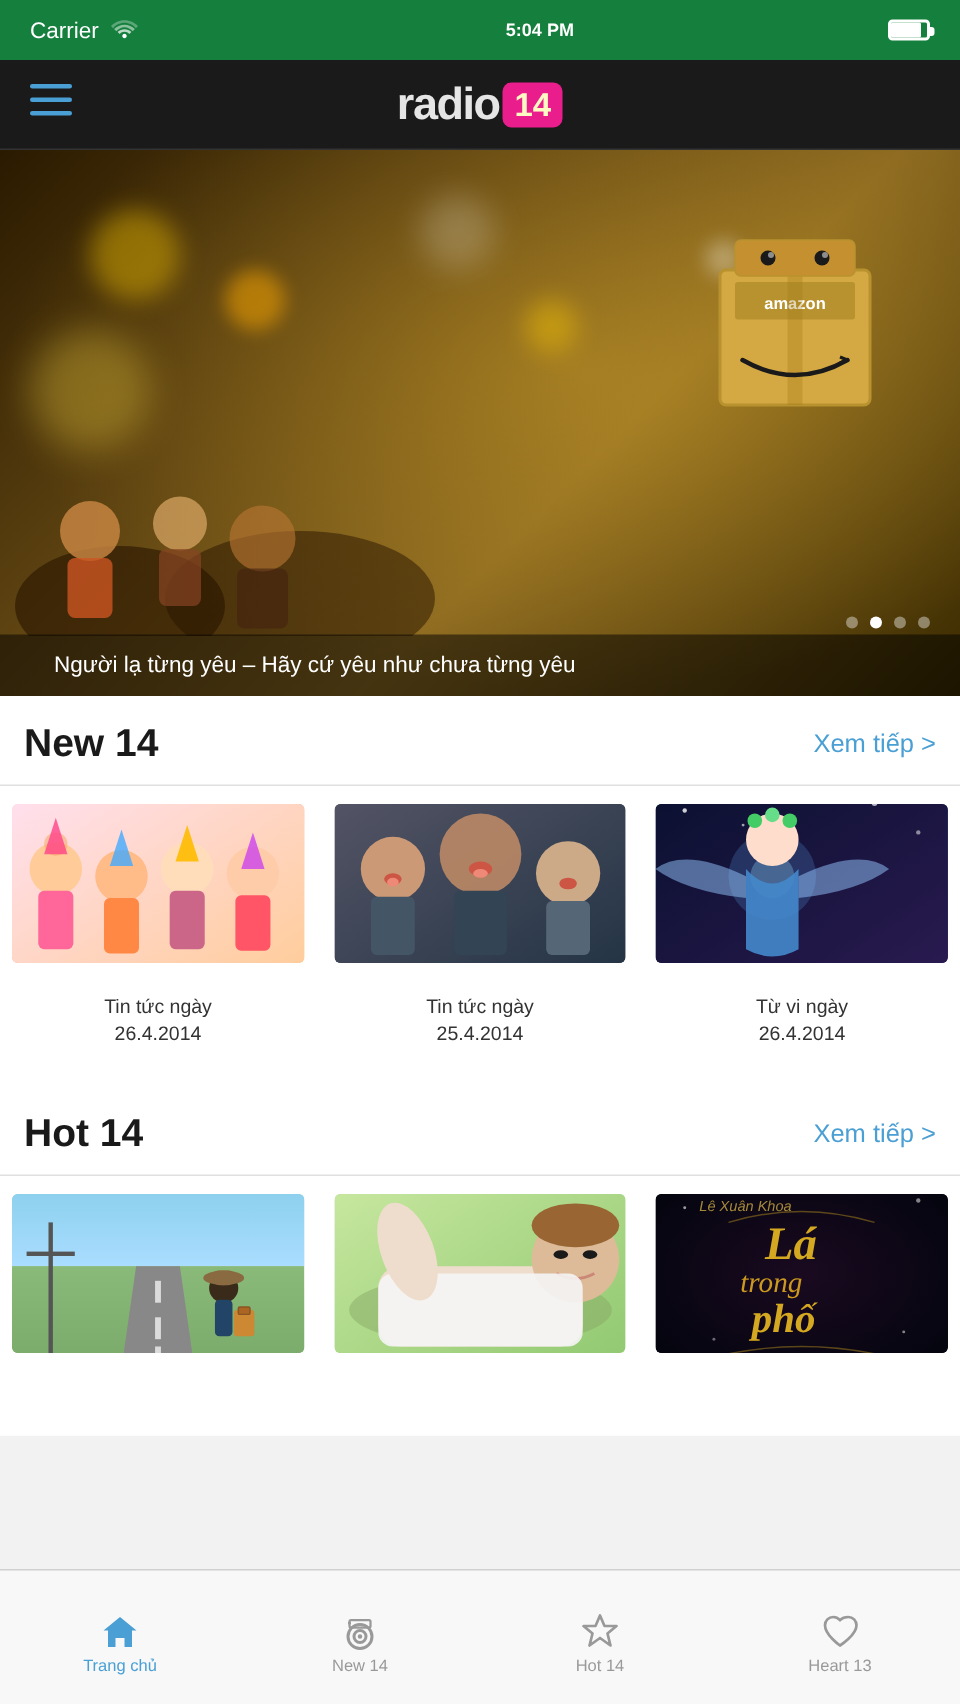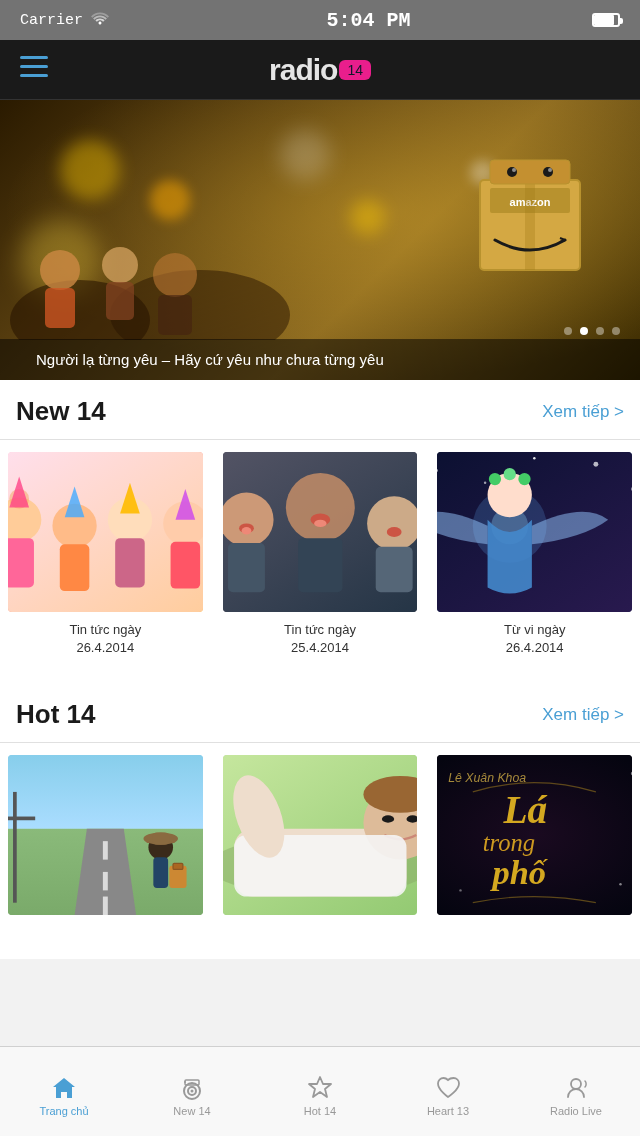--- a/index.html
+++ b/index.html
@@ -14,7 +14,7 @@
 
     
     .status-bar {
-      background: #737373;
+      background: #15803d;
       height: 40px;
       display: flex;
       align-items: center;
@@ -23,7 +23,6 @@
       color: white;
       font-size: 15px;
       font-weight: 500;
-      font-family: Liberation Mono, monospace;
     }
     .status-left { display: flex; align-items: center; gap: 8px; }
     .status-center { font-size: 20px; font-weight: 600; margin-left: 36px; }

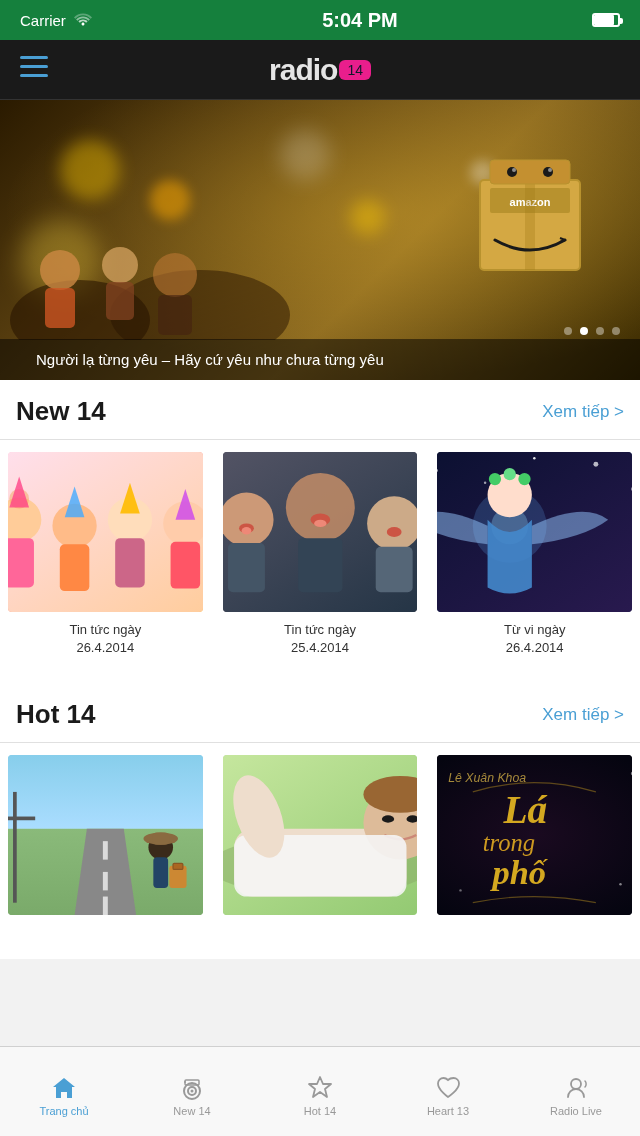--- a/index.html
+++ b/index.html
@@ -25,7 +25,7 @@
       font-weight: 500;
     }
     .status-left { display: flex; align-items: center; gap: 8px; }
-    .status-center { font-size: 20px; font-weight: 600; margin-left: 36px; }
+    .status-center { font-size: 12px; font-weight: 600; margin-left: 36px; }
     .status-right { display: flex; align-items: center; gap: 6px; }
     .battery-icon {
       width: 28px; height: 14px; border: 2px solid white;

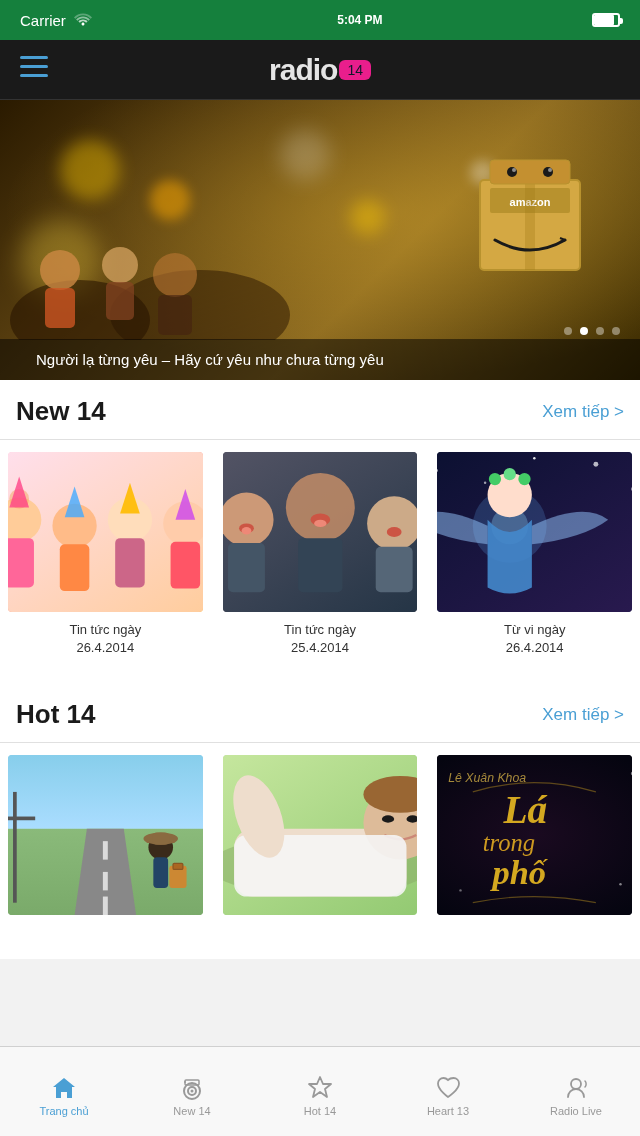--- a/index.html
+++ b/index.html
@@ -75,9 +75,9 @@
     }
     .logo-14 {
       background: #e91e8c;
-      color: #0f172a;
-      font-size: 14px;
-      font-weight: 400;
+      color: #fef9c3;
+      font-size: 22px;
+      font-weight: 700;
       padding: 2px 8px;
       border-radius: 6px;
       margin-left: 2px;

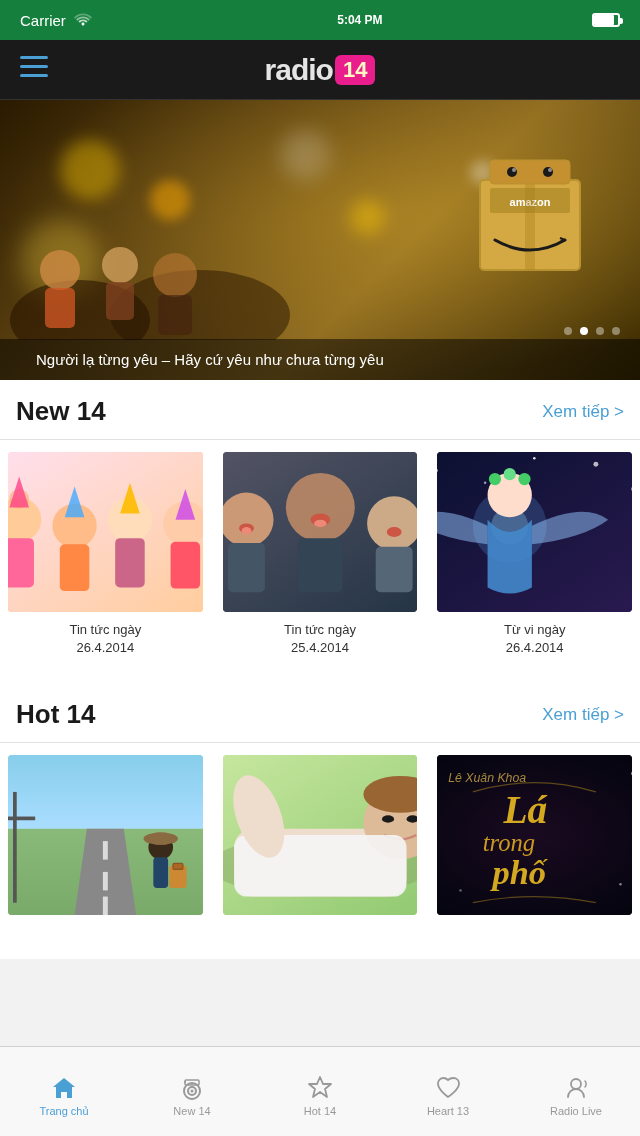--- a/index.html
+++ b/index.html
@@ -87,7 +87,7 @@
     .hero-banner {
       position: relative;
       width: 640px;
-      height: 280px;
+      height: 364px;
       background: linear-gradient(135deg, #2a1a00 0%, #5a4010 30%, #8a6820 60%, #3a2a00 100%);
       overflow: hidden;
     }

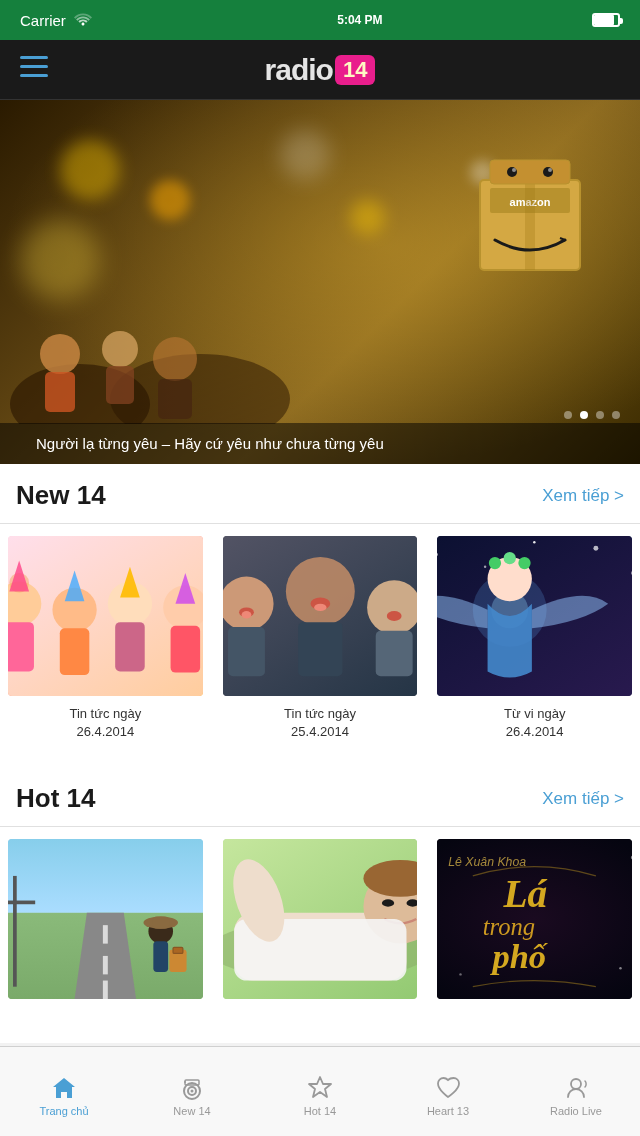--- a/index.html
+++ b/index.html
@@ -166,10 +166,10 @@
     }
     .card-image {
       width: 100%;
-      height: 160px;
+      height: 106px;
       border-radius: 4px;
       overflow: hidden;
-      margin-bottom: 9px;
+      margin-bottom: 20px;
     }
     .card-label {
       font-size: 13px;

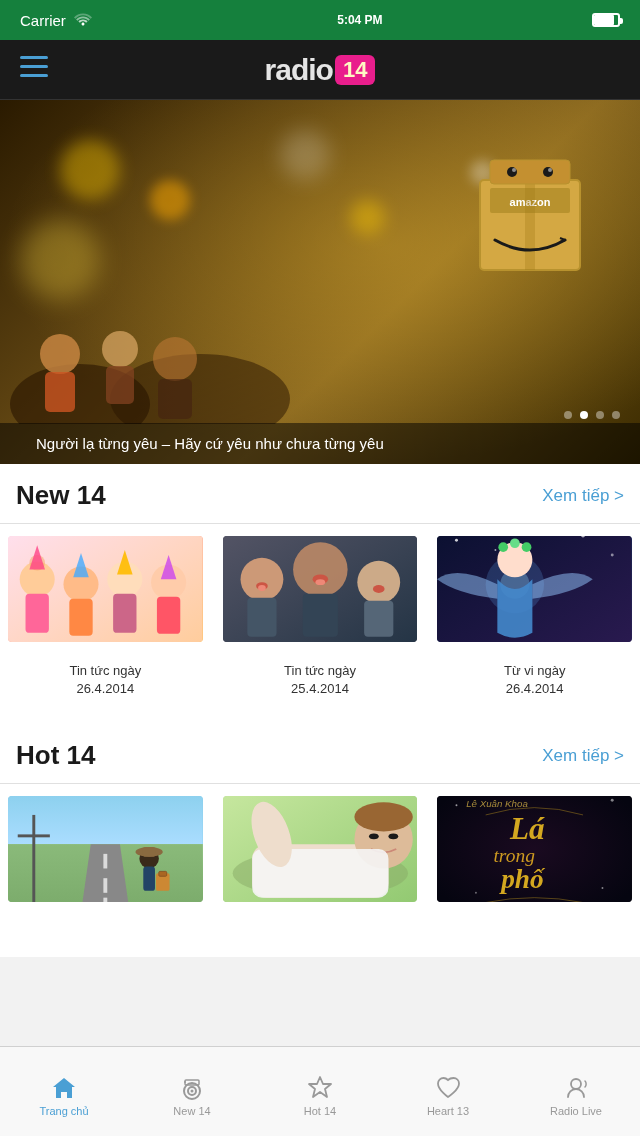--- a/index.html
+++ b/index.html
@@ -610,15 +610,6 @@
     <span class="tab-label">Heart 13</span>
   </div>
 
-  <div class="tab-item">
-    <svg class="tab-svg" viewBox="0 0 26 26">
-      <circle cx="13" cy="9" r="5" fill="none" stroke="#999" stroke-width="1.8"></circle>
-      <path d="M5 22 C5 17.6 8.6 14 13 14 C17.4 14 21 17.6 21 22" fill="none" stroke="#999" stroke-width="1.8" stroke-linecap="round"></path>
-
-      <path d="M22 6 C23.5 7.5 23.5 10.5 22 12" stroke="#999" stroke-width="1.5" fill="none" stroke-linecap="round"></path>
-    </svg>
-    <span class="tab-label">Radio Live</span>
-  </div>
 
 </div>
 

